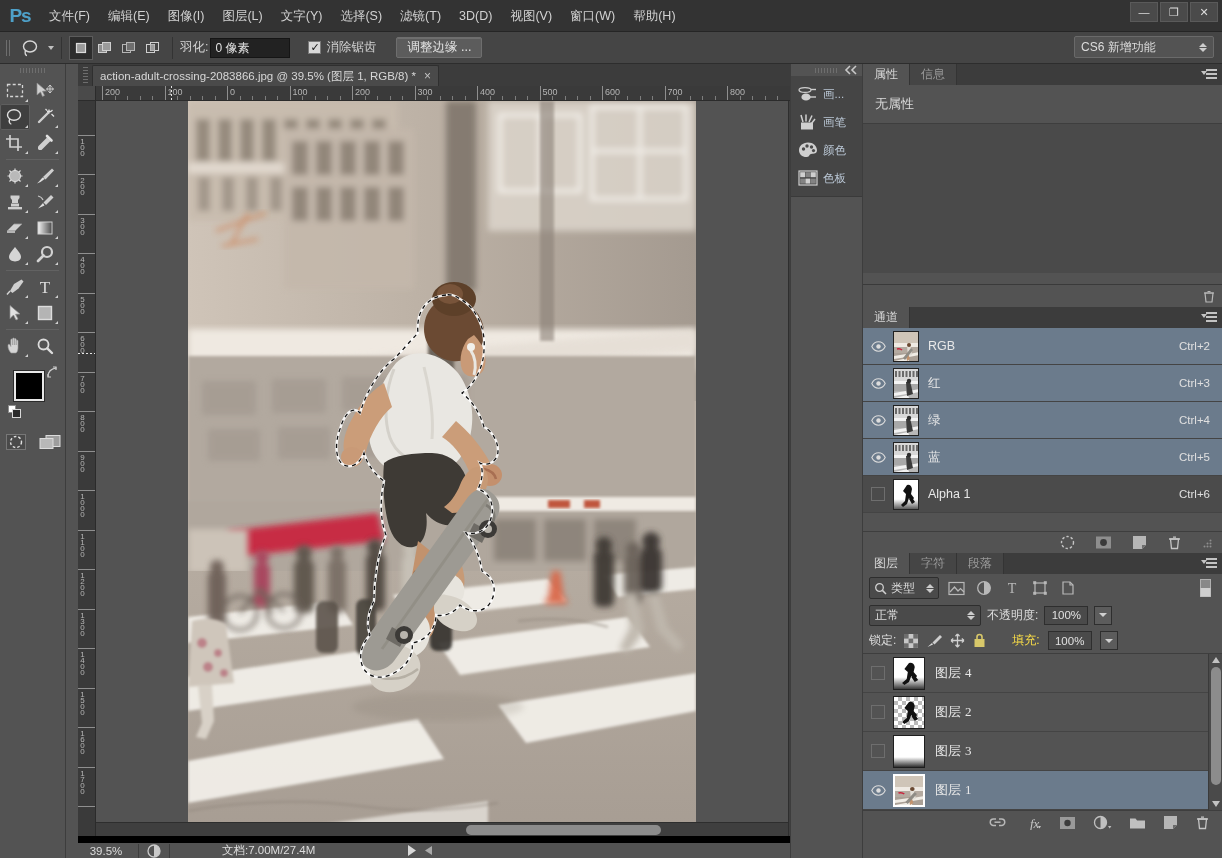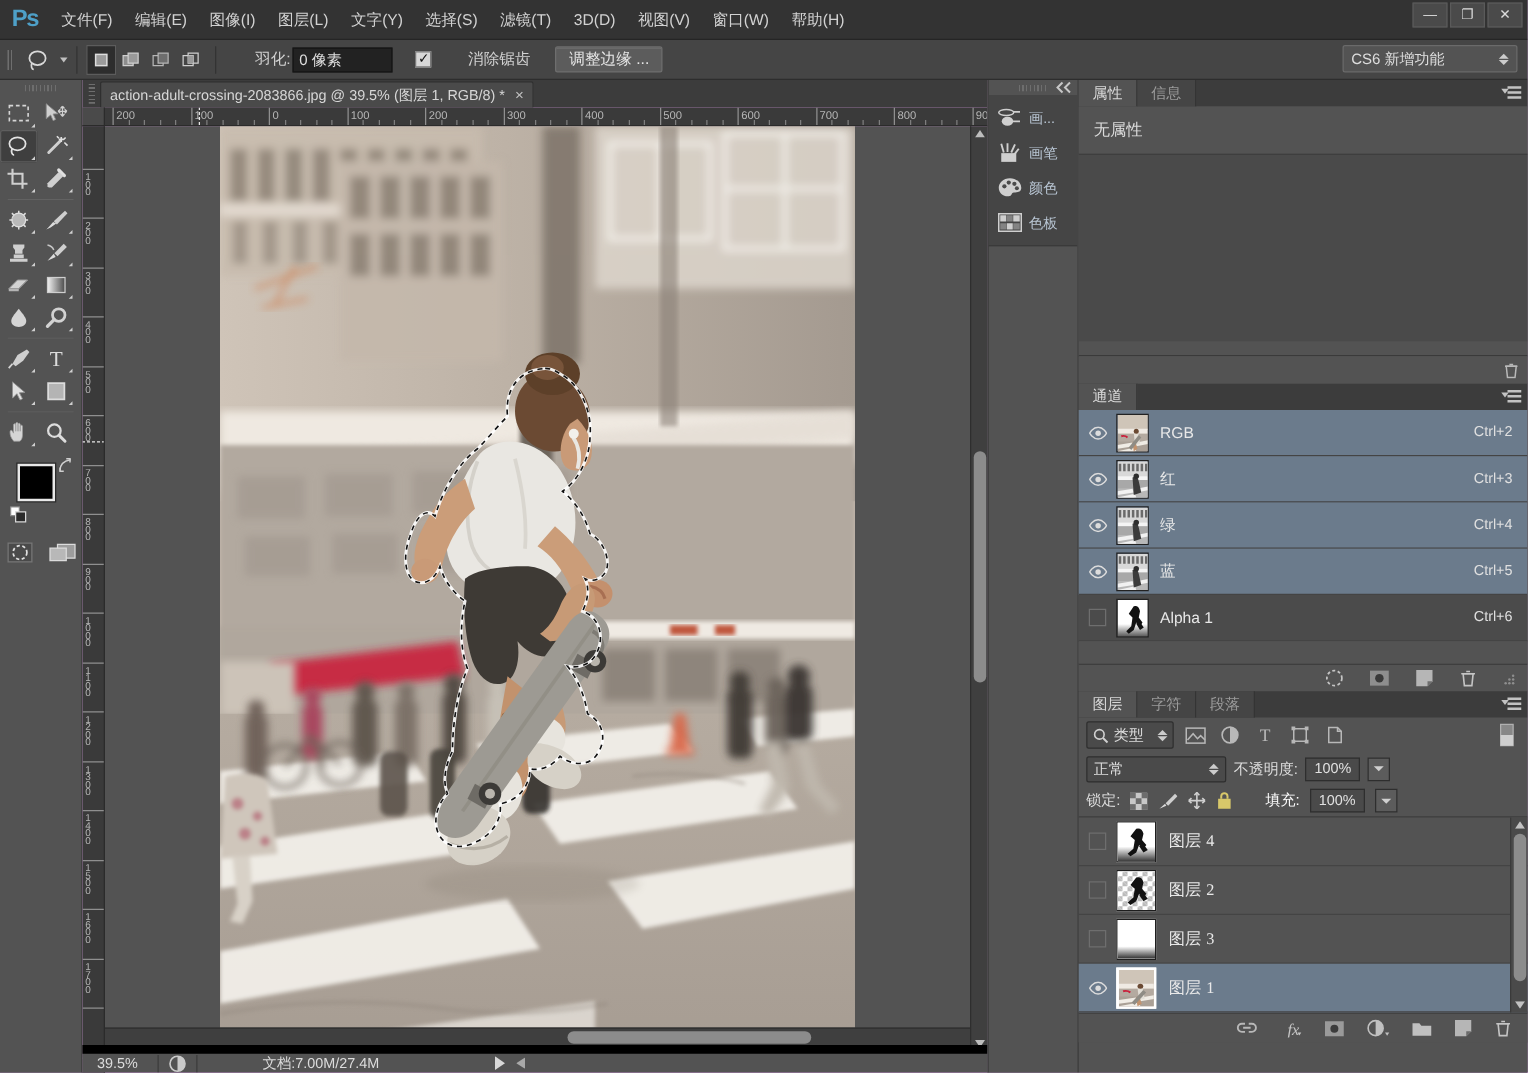--- a/index.html
+++ b/index.html
@@ -56,7 +56,7 @@
     border:1px solid transparent;
   }
   .bool-btn.active{ background:#2d2d2d; border:1px solid #5c5c5c; }
-  .opt-label{ font-size:12.5px; color:#d2d2d2; margin-right:2px;margin-left:24px; }
+  .opt-label{ font-size:12.5px; color:#d2d2d2; margin-right:2px; }
   .opt-input{
     width:80px;height:20px;background:#222;border:1px solid #151515;color:#e0e0e0;
     font-size:12px; padding:1px 4px; line-height:17px;

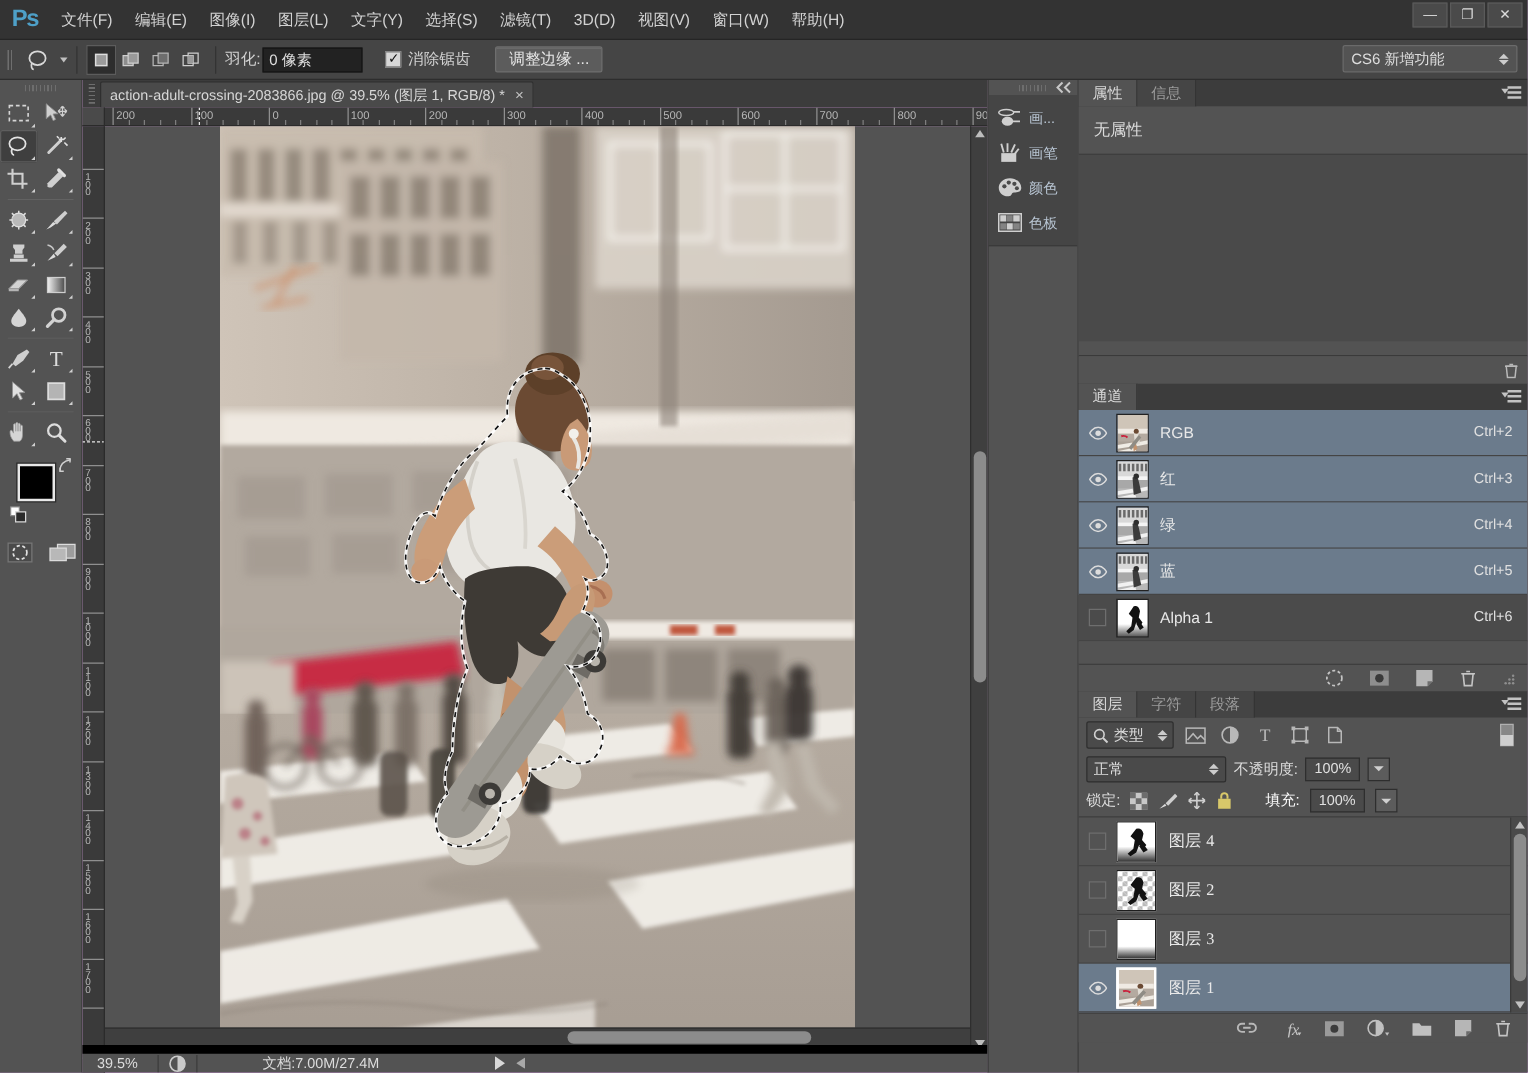--- a/index.html
+++ b/index.html
@@ -114,7 +114,7 @@
   .qm{ width:26px;height:22px;display:flex;align-items:center;justify-content:center;}
 
   
-  .doc-area{ position:absolute; left:66px; top:64px; width:724px; height:794px; background:#f0abfc;}
+  .doc-area{ position:absolute; left:78px; top:64px; width:724px; height:794px; background:#0ea5e9;}
   .tabstrip{ position:absolute;left:0;top:0;width:724px;height:22px;background:#3c3c3c;display:flex;align-items:flex-end;}
   .doc-grip{ width:14px;height:22px;display:flex;align-items:center;justify-content:center;}
   .doc-grip span{ width:5px;height:16px;background:repeating-linear-gradient(to bottom,#6e6e6e 0 1px,transparent 1px 3px);}

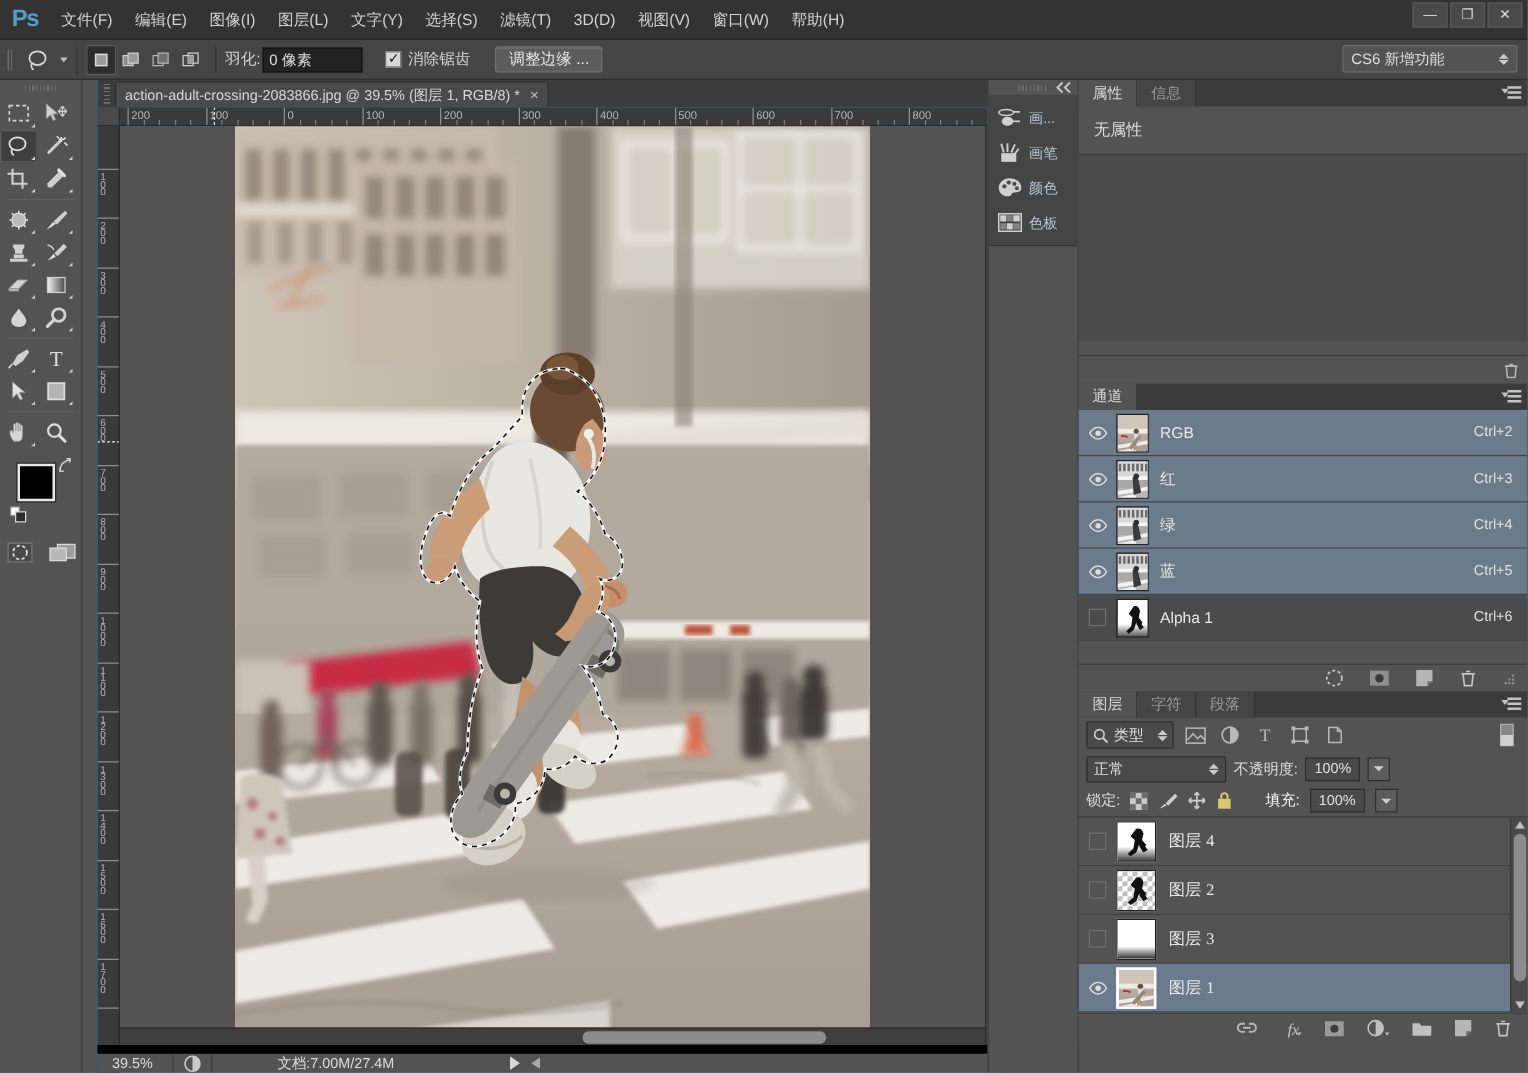--- a/index.html
+++ b/index.html
@@ -1422,7 +1422,7 @@
               <path d="M4 6 V4 a2.5 2.5 0 0 1 5 0 V6" fill="none" stroke="#d8c86a" stroke-width="1.6"></path>
             </svg>
         </div>
-        <span style="font-size:12px;color:#ffffff;margin-left:18px;">填充:</span>
+        <span style="font-size:12px;color:#fde047;margin-left:18px;">填充:</span>
         <div class="ly-num">100%</div>
         <div class="ly-numdd">
             <span style="width:0;height:0;border-left:4px solid transparent;border-right:4px solid transparent;border-top:4px solid #d0d0d0;display:block"></span>

